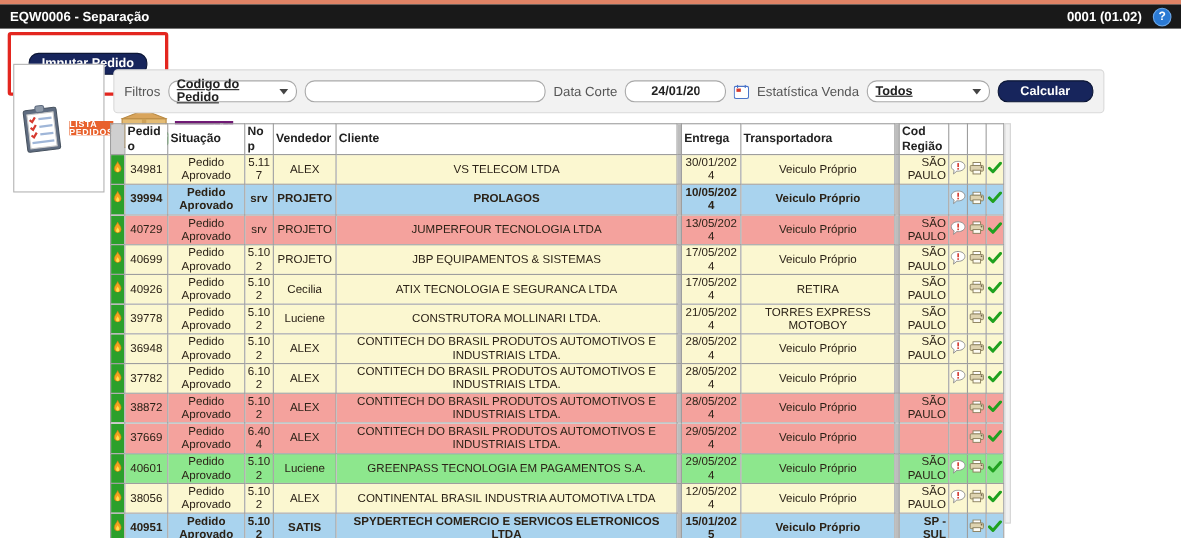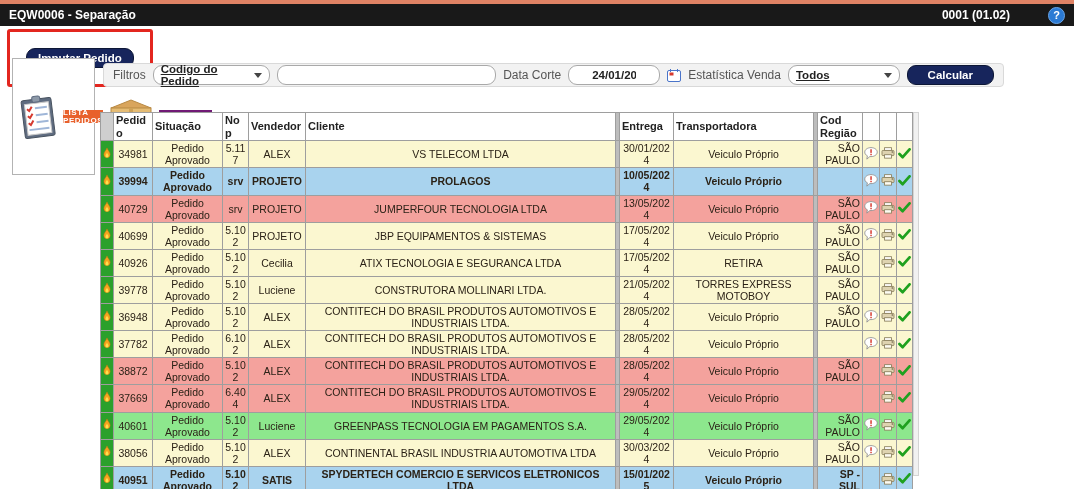--- a/index.html
+++ b/index.html
@@ -13,7 +13,7 @@
   
   .titlebar {
     position:absolute; left:0; top:4px; width:1074px; height:22px; background:#191919;
-    color:#fff; display:flex; align-items:center; padding:0 9px; font-size:12px; font-weight:bold;gap:28px;
+    color:#fff; display:flex; align-items:center; padding:0 9px; font-size:12px; font-weight:bold;
   }
   .titlebar .spacer { flex:1; }
   .help-btn {

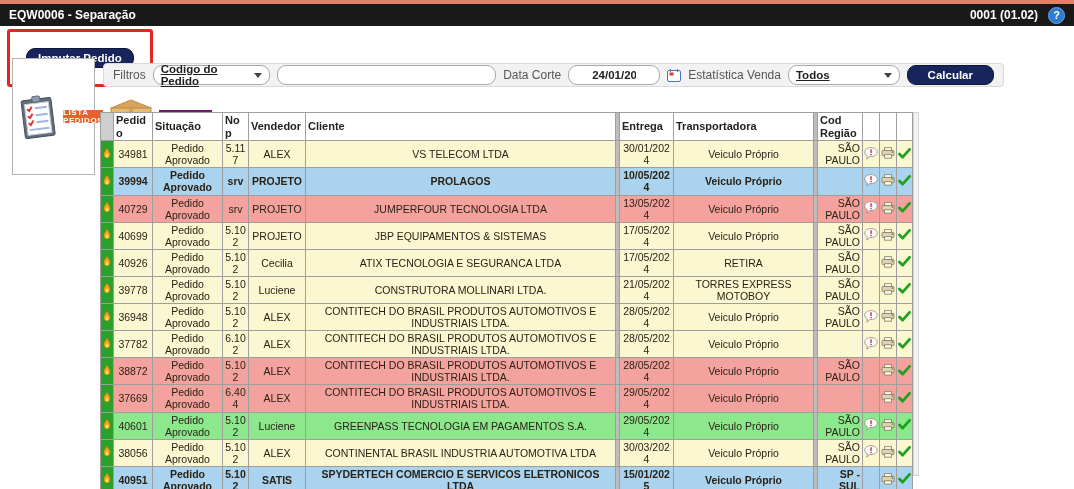--- a/index.html
+++ b/index.html
@@ -45,7 +45,7 @@
   .sb-banner.green  { background:#701a75; }
   
   .filterbar {
-    position:absolute; left:103px; top:63px; width:901px; height:24px;
+    position:absolute; left:103px; top:63px; width:901px; height:40px;
     background:#f2f2f2; border:1px solid #d9d9d9; border-radius:4px;
     display:flex; align-items:center; gap:7px; padding:0 9px; font-size:12px; color:#555;
   }

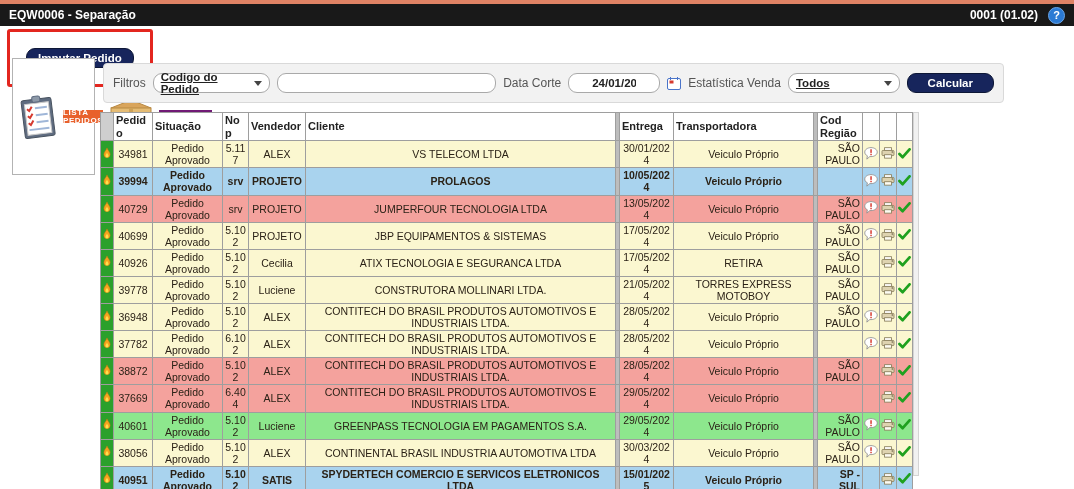--- a/index.html
+++ b/index.html
@@ -525,7 +525,7 @@
           <td class="c-vendedor">ALEX</td>
           <td class="c-cliente">CONTINENTAL BRASIL INDUSTRIA AUTOMOTIVA LTDA</td>
           <td class="c-div"></td>
-          <td class="c-entrega">30/03/2024</td>
+          <td class="c-entrega">12/05/2024</td>
           <td class="c-transp">Veiculo Próprio</td>
           <td class="c-div"></td>
           <td class="c-cod">SÃO PAULO</td>

